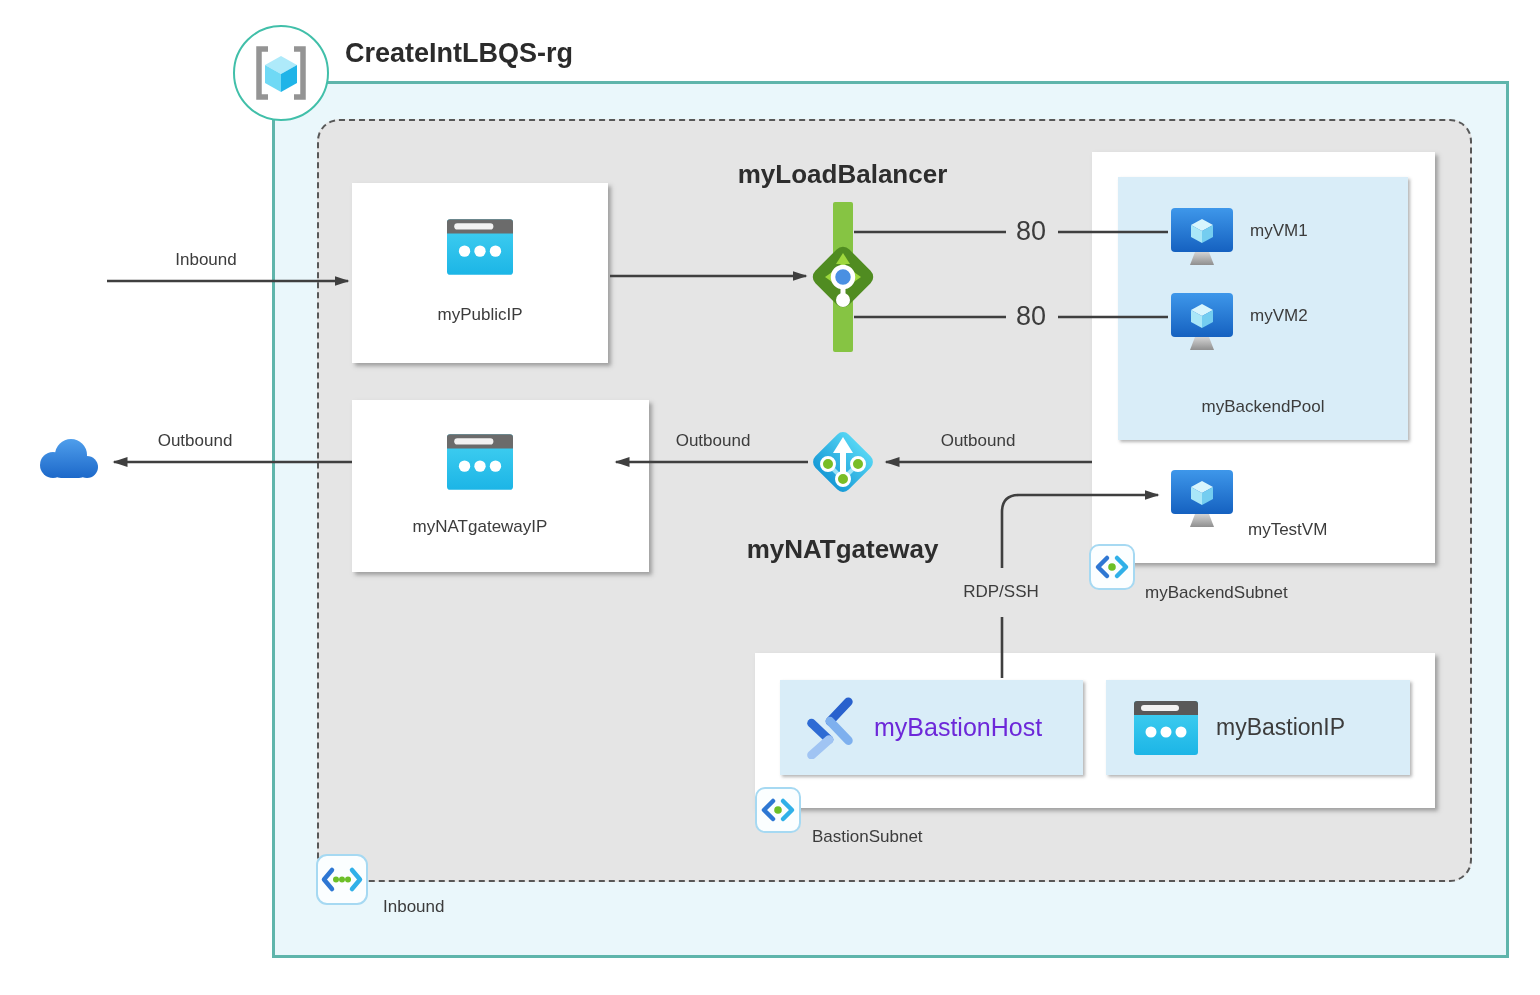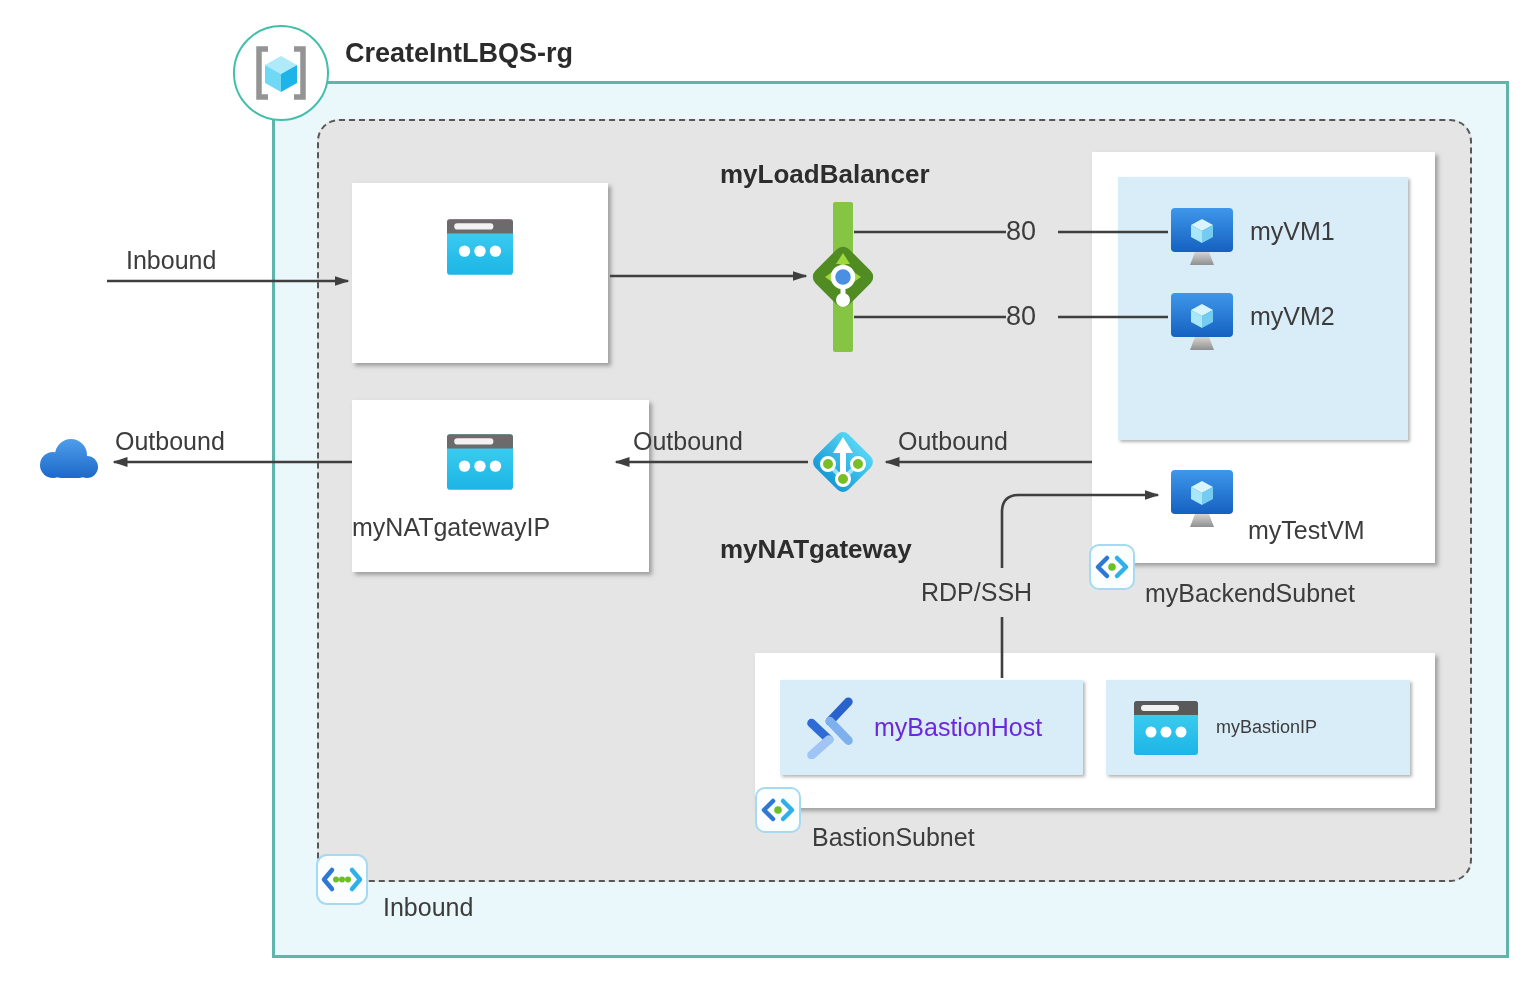--- a/index.html
+++ b/index.html
@@ -13,7 +13,7 @@
   .white-box{position:absolute;background:#ffffff;box-shadow:3px 3px 4px rgba(90,90,90,.5);}
   .blue-box{position:absolute;background:#d9edf8;box-shadow:2px 2px 3px rgba(90,90,90,.45);}
   .lbl{position:absolute;font-size:25px;color:#3c3c3c;white-space:nowrap;line-height:28px;}
-  .lbl-c{text-align:left;}
+  .lbl-c{text-align:center;}
   .lbl-b{font-weight:700;font-size:26px;color:#2d2d2d;}
   .title{position:absolute;font-size:27px;font-weight:700;color:#2b2b2b;white-space:nowrap;}
   .rg-badge{

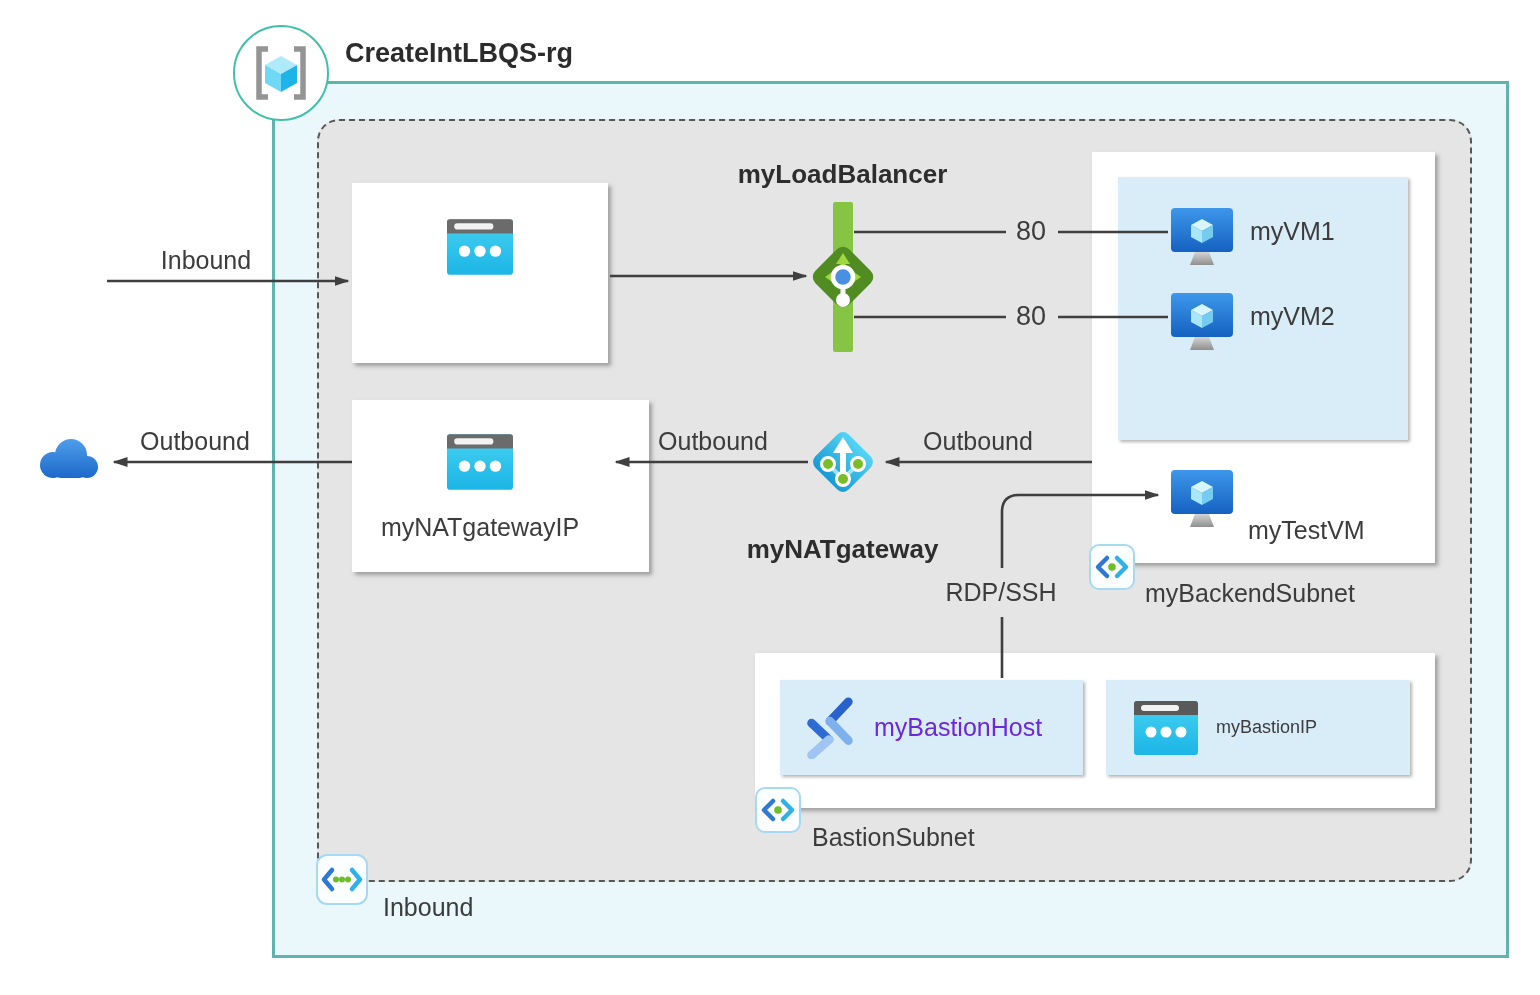--- a/index.html
+++ b/index.html
@@ -12,7 +12,7 @@
   .vnet-region{background:#e5e5e5;border:2px dashed #575757;border-radius:22px;}
   .white-box{position:absolute;background:#ffffff;box-shadow:3px 3px 4px rgba(90,90,90,.5);}
   .blue-box{position:absolute;background:#d9edf8;box-shadow:2px 2px 3px rgba(90,90,90,.45);}
-  .lbl{position:absolute;font-size:25px;color:#3c3c3c;white-space:nowrap;line-height:28px;}
+  .lbl{position:absolute;font-size:17px;color:#3c3c3c;white-space:nowrap;line-height:28px;}
   .lbl-c{text-align:center;}
   .lbl-b{font-weight:700;font-size:26px;color:#2d2d2d;}
   .title{position:absolute;font-size:27px;font-weight:700;color:#2b2b2b;white-space:nowrap;}

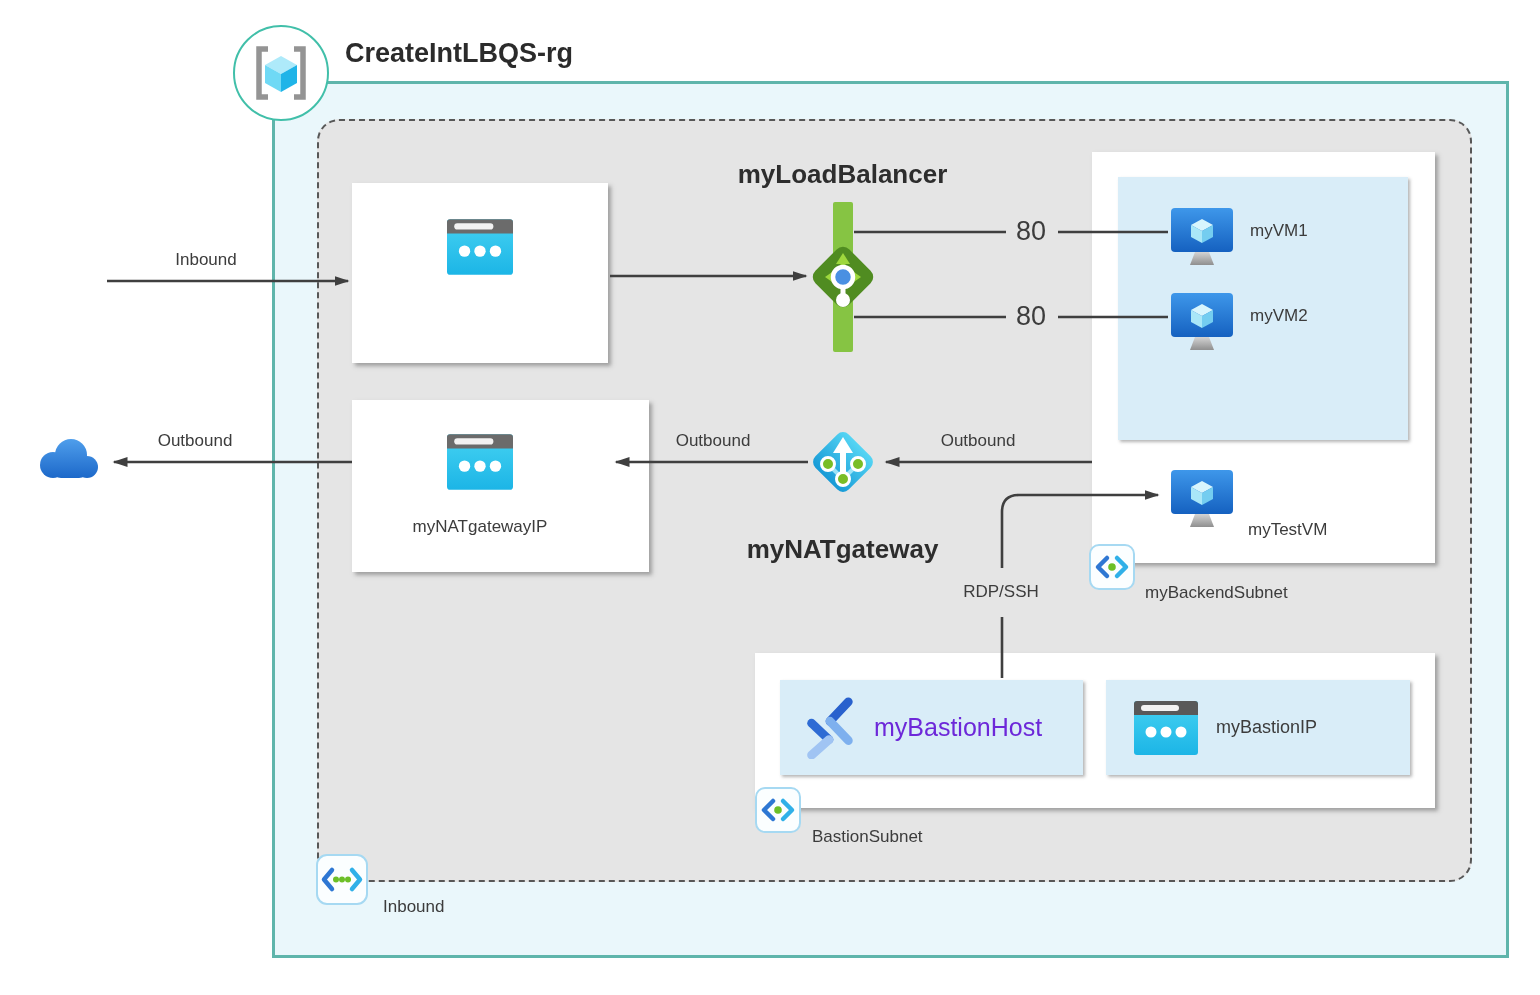--- a/index.html
+++ b/index.html
@@ -63,6 +63,7 @@
         <circle cx="32" cy="31" r="5.5" fill="#fff"></circle>
         <circle cx="47" cy="31" r="5.5" fill="#fff"></circle>
     </svg>
+    <div class="lbl lbl-c" style="left:0;top:118px;width:256px;">myPublicIP</div>
   </div>
 
   <div class="white-box" style="left:352px;top:400px;width:297px;height:172px;">

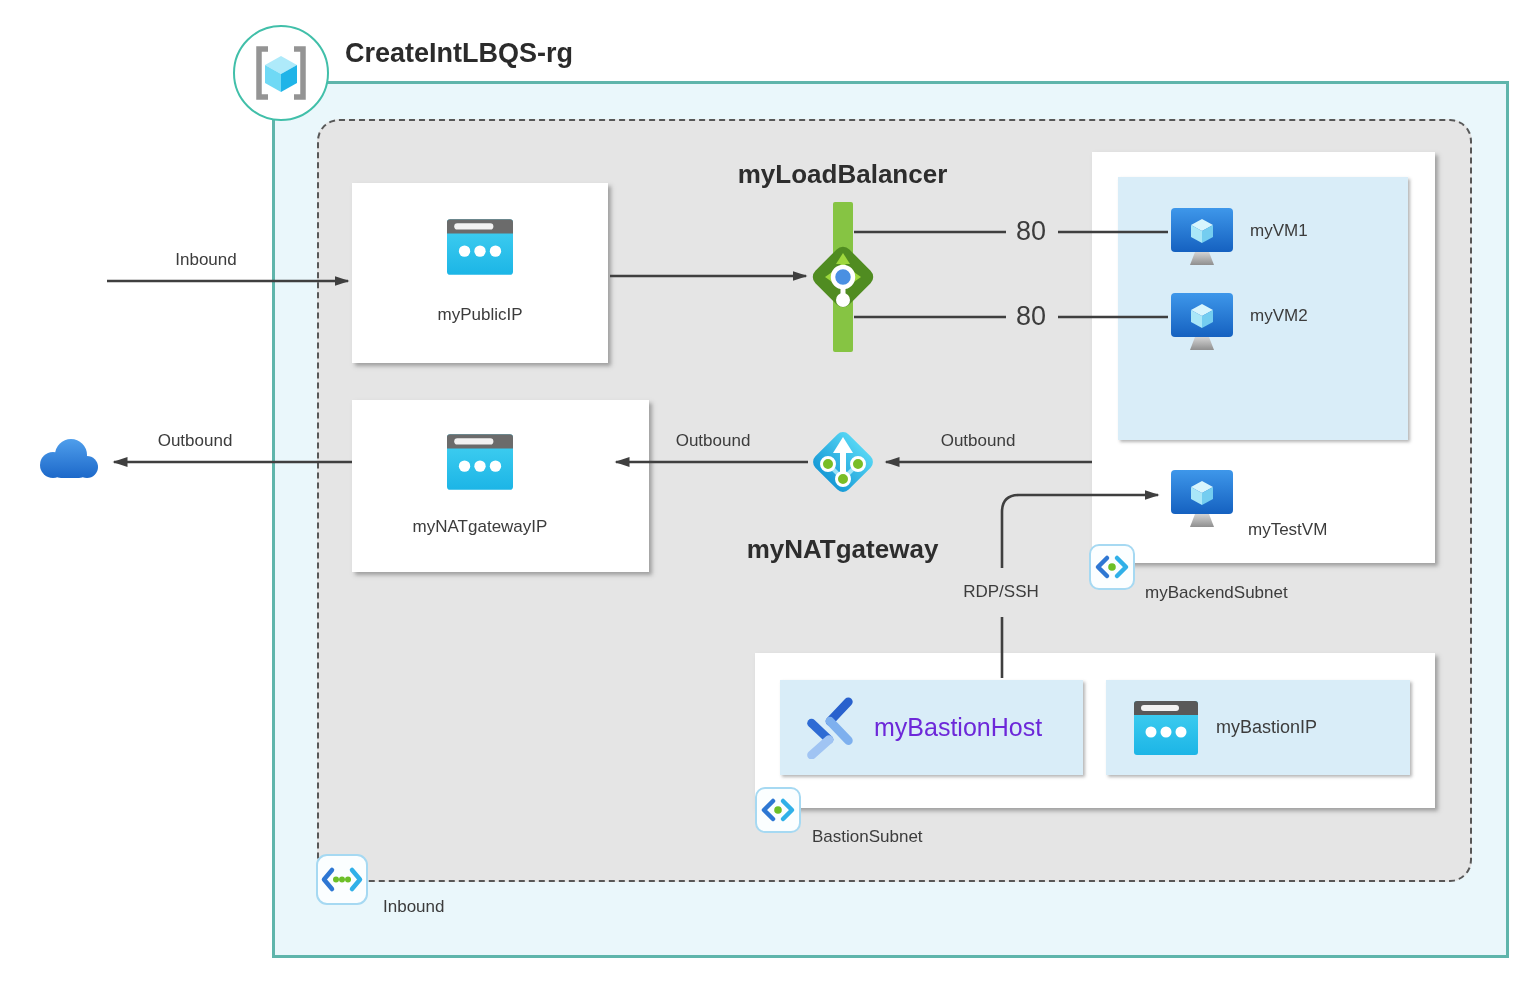--- a/index.html
+++ b/index.html
@@ -158,6 +158,7 @@
         <polygon points="25,44 39,44 44,57 20,57" fill="url(#stg)"></polygon>
       </svg>
       <div class="lbl" style="left:132px;top:125px;">myVM2</div>
+      <div class="lbl lbl-c" style="left:0;top:216px;width:290px;">myBackendPool</div>
     </div>
     <svg class="icon" style="left:78px;top:318px;" width="64" height="60" viewBox="0 0 64 60">
       <rect x="1" y="0" width="62" height="44" rx="4" fill="url(#vmg)"></rect>

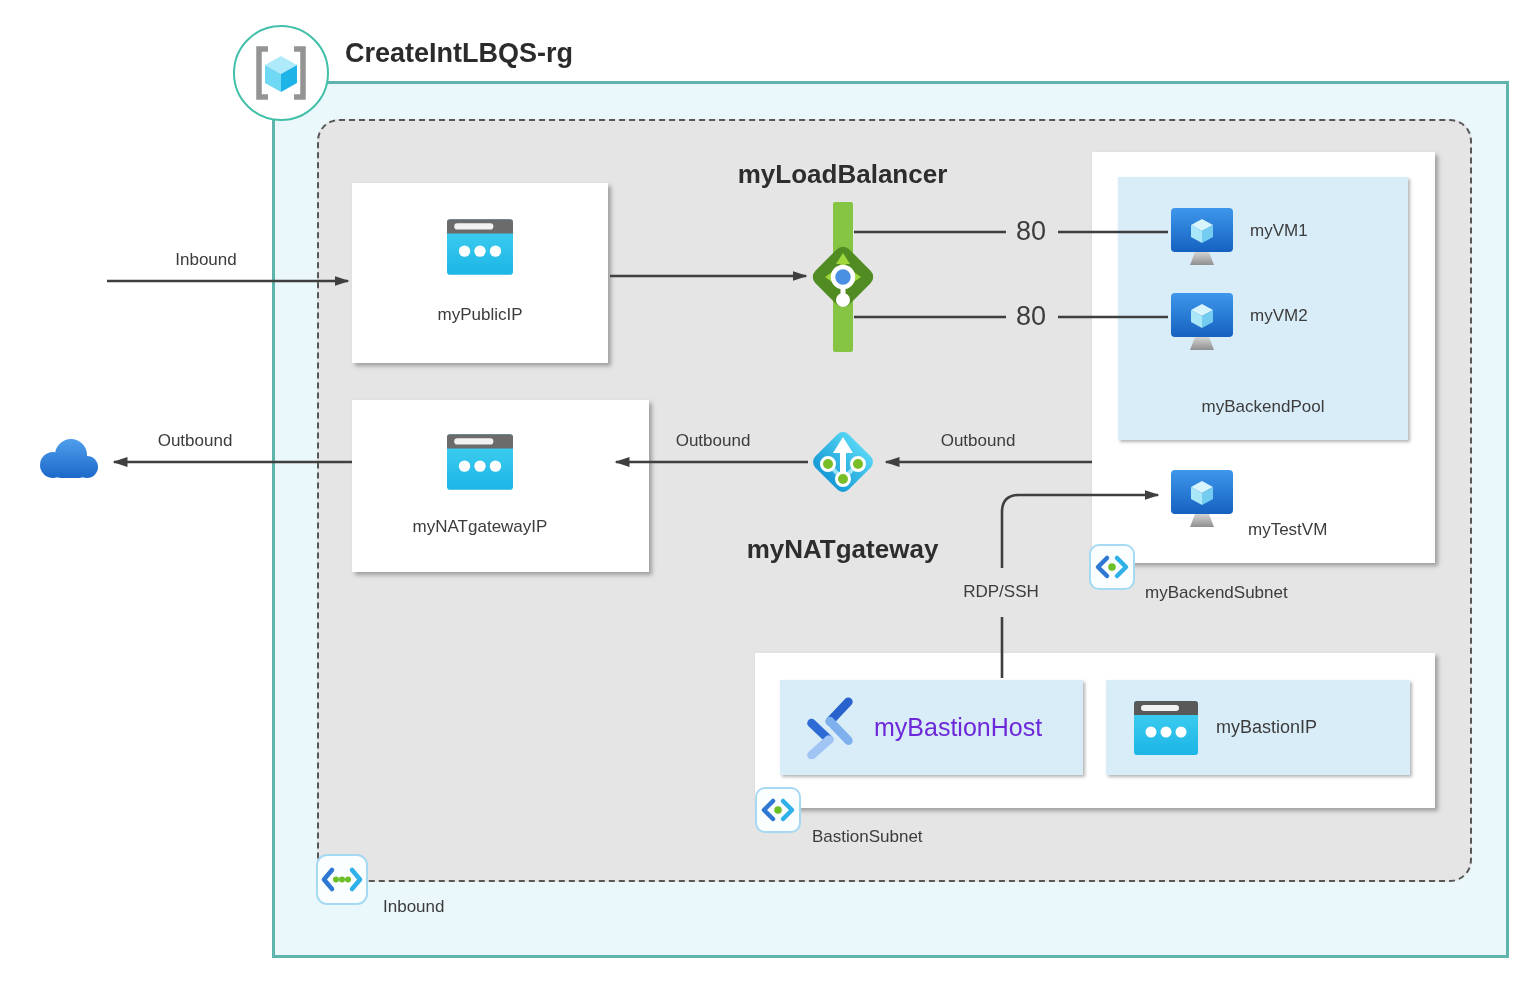--- a/index.html
+++ b/index.html
@@ -203,7 +203,7 @@
           <circle cx="32" cy="31" r="5.5" fill="#fff"></circle>
           <circle cx="47" cy="31" r="5.5" fill="#fff"></circle>
       </svg>
-      <div style="margin-left:18px;font-size:18px;color:#3c3c3c;white-space:nowrap;">myBastionIP</div>
+      <div style="margin-left:18px;font-size:23px;color:#3c3c3c;white-space:nowrap;">myBastionIP</div>
     </div>
   </div>
 

